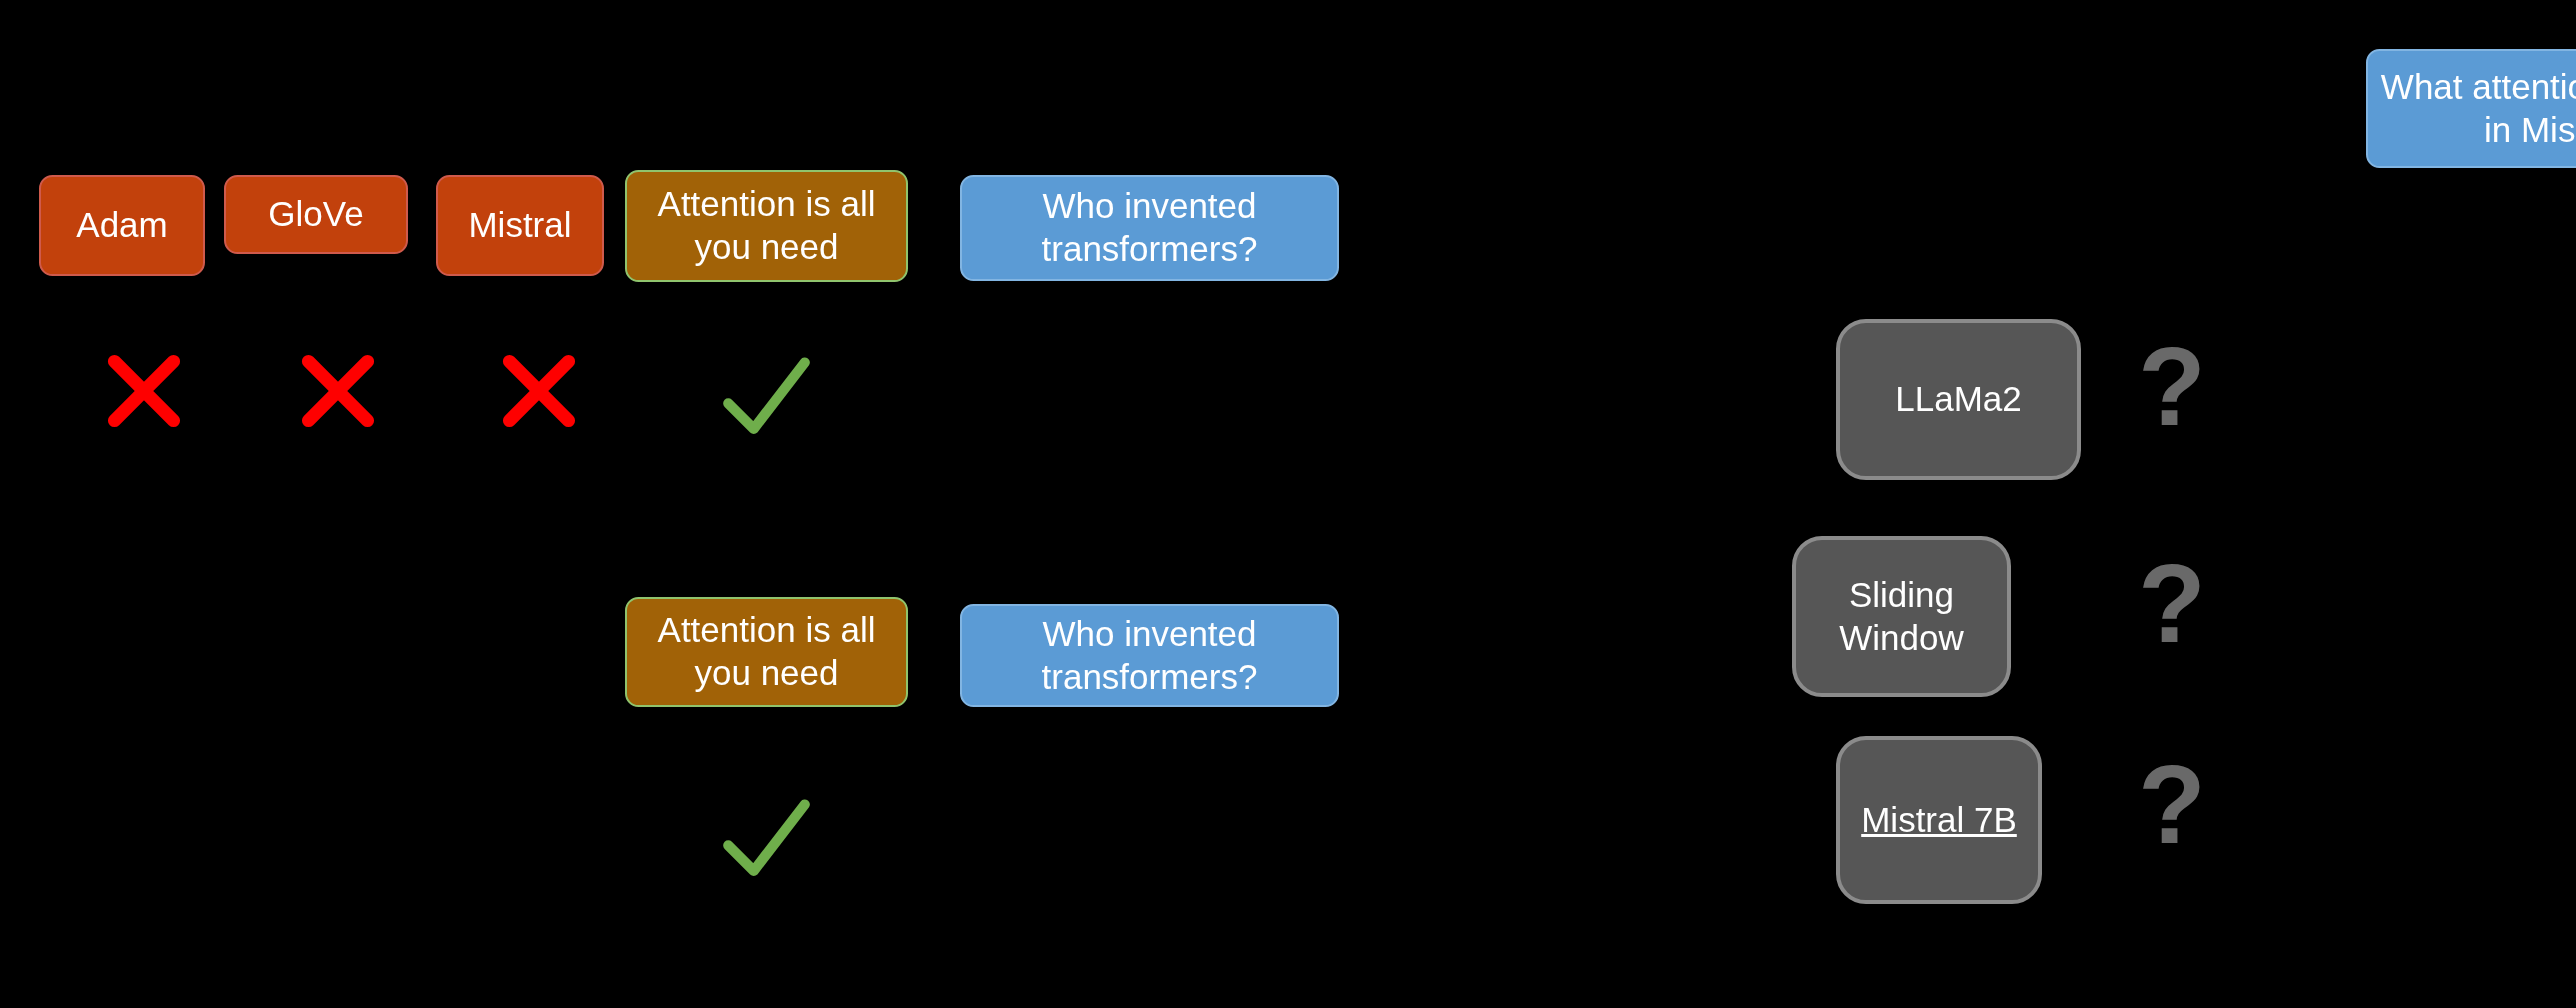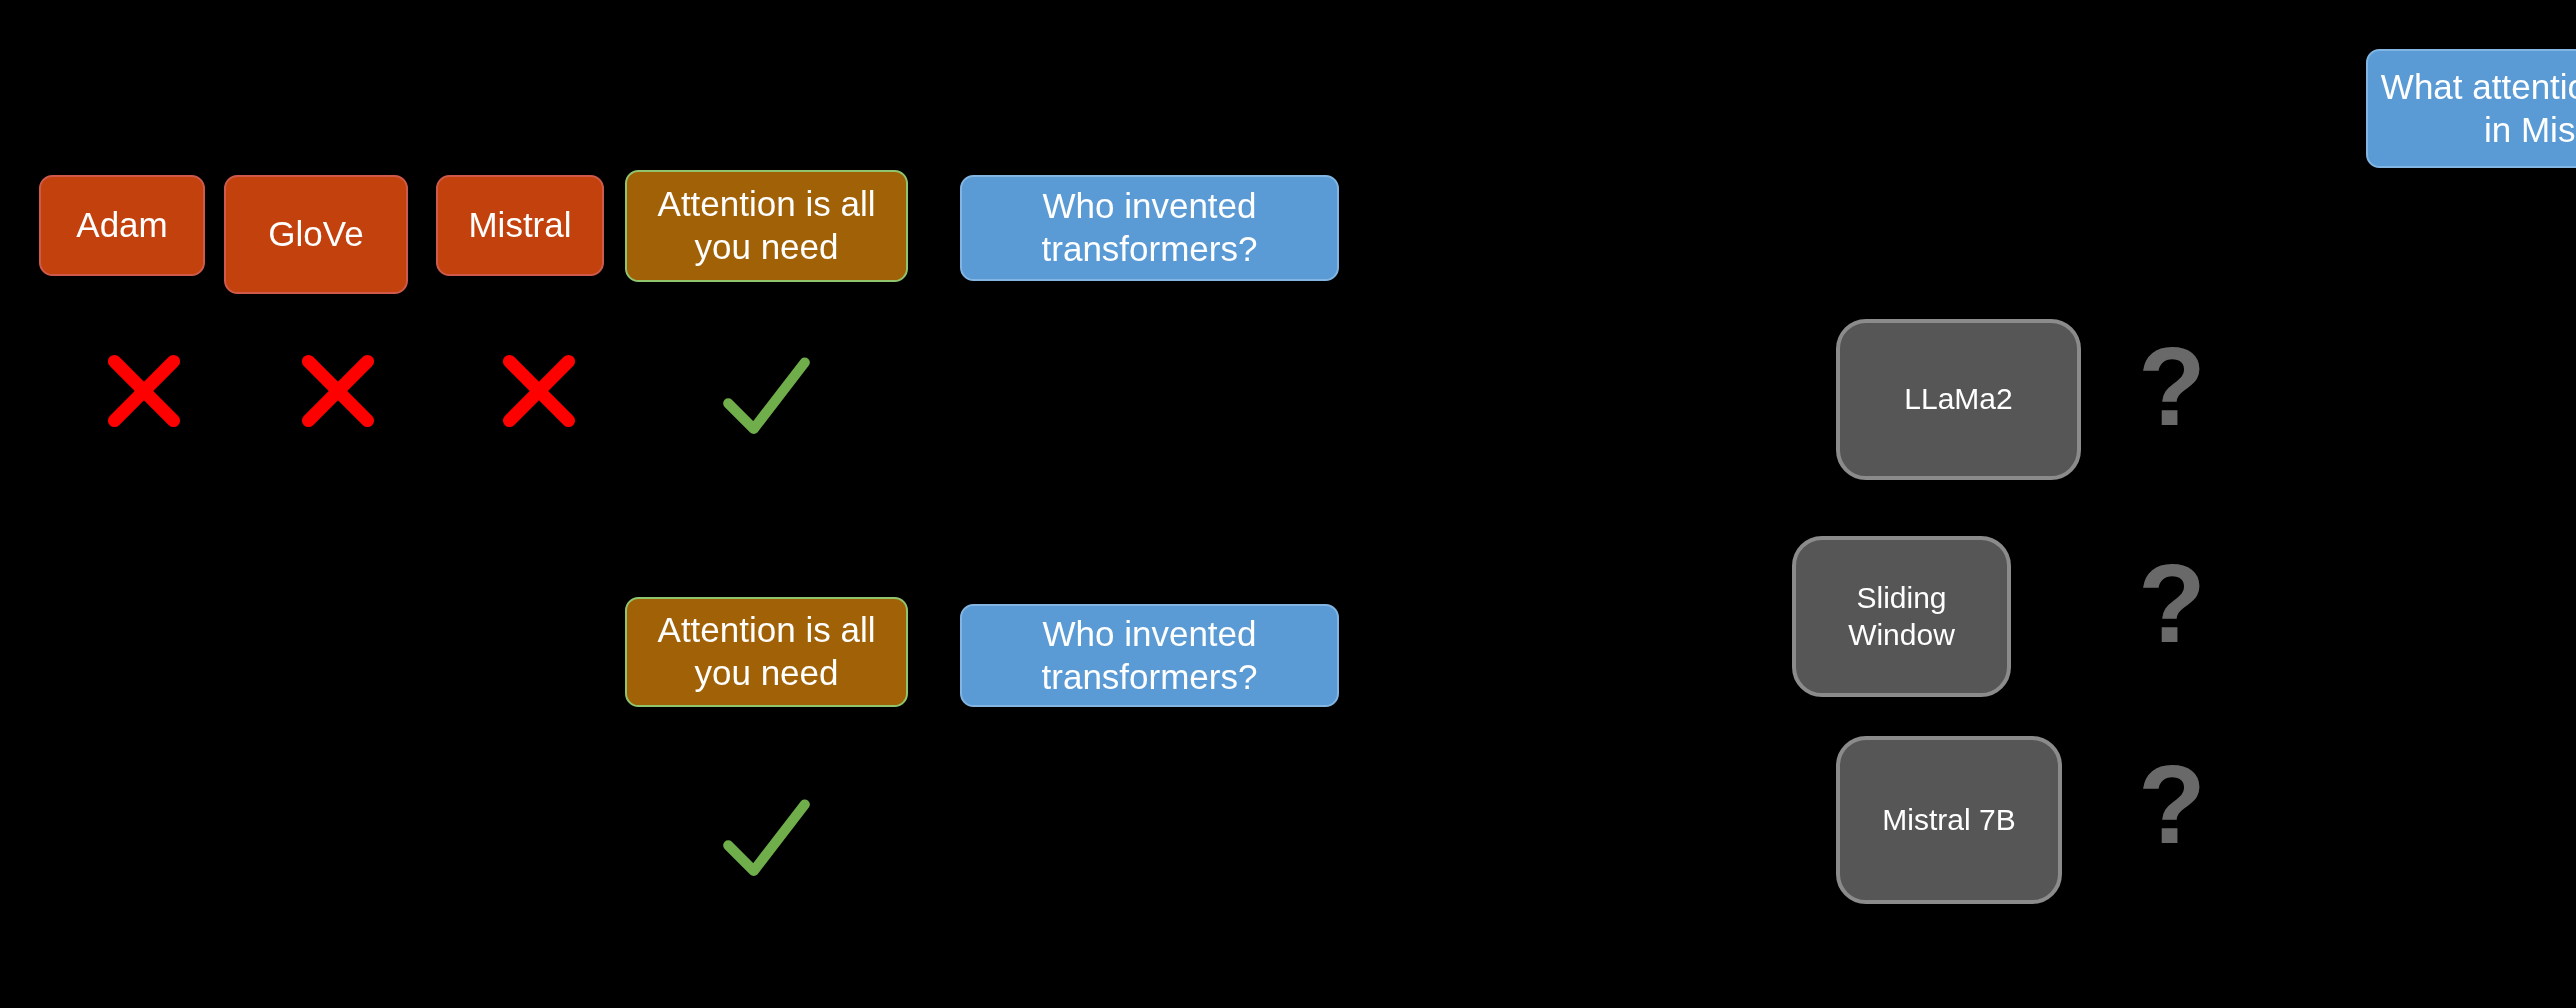--- a/index.html
+++ b/index.html
@@ -35,7 +35,7 @@
   }
   
   .pos-adam      { left: 39px;   top: 175px;  width: 166px; height: 101px; }
-  .pos-glove     { left: 224px;  top: 175px;  width: 184px; height: 119px; }
+  .pos-glove     { left: 224px;  top: 175px;  width: 184px; height: 79px; }
   .pos-resnet    { left: 436px;  top: 175px;  width: 168px; height: 101px; }
   .pos-attn1     { left: 625px; top: 170px;  width: 283px; height: 112px; }
   .pos-query1    { left: 960px; top: 175px;  width: 379px; height: 106px; }

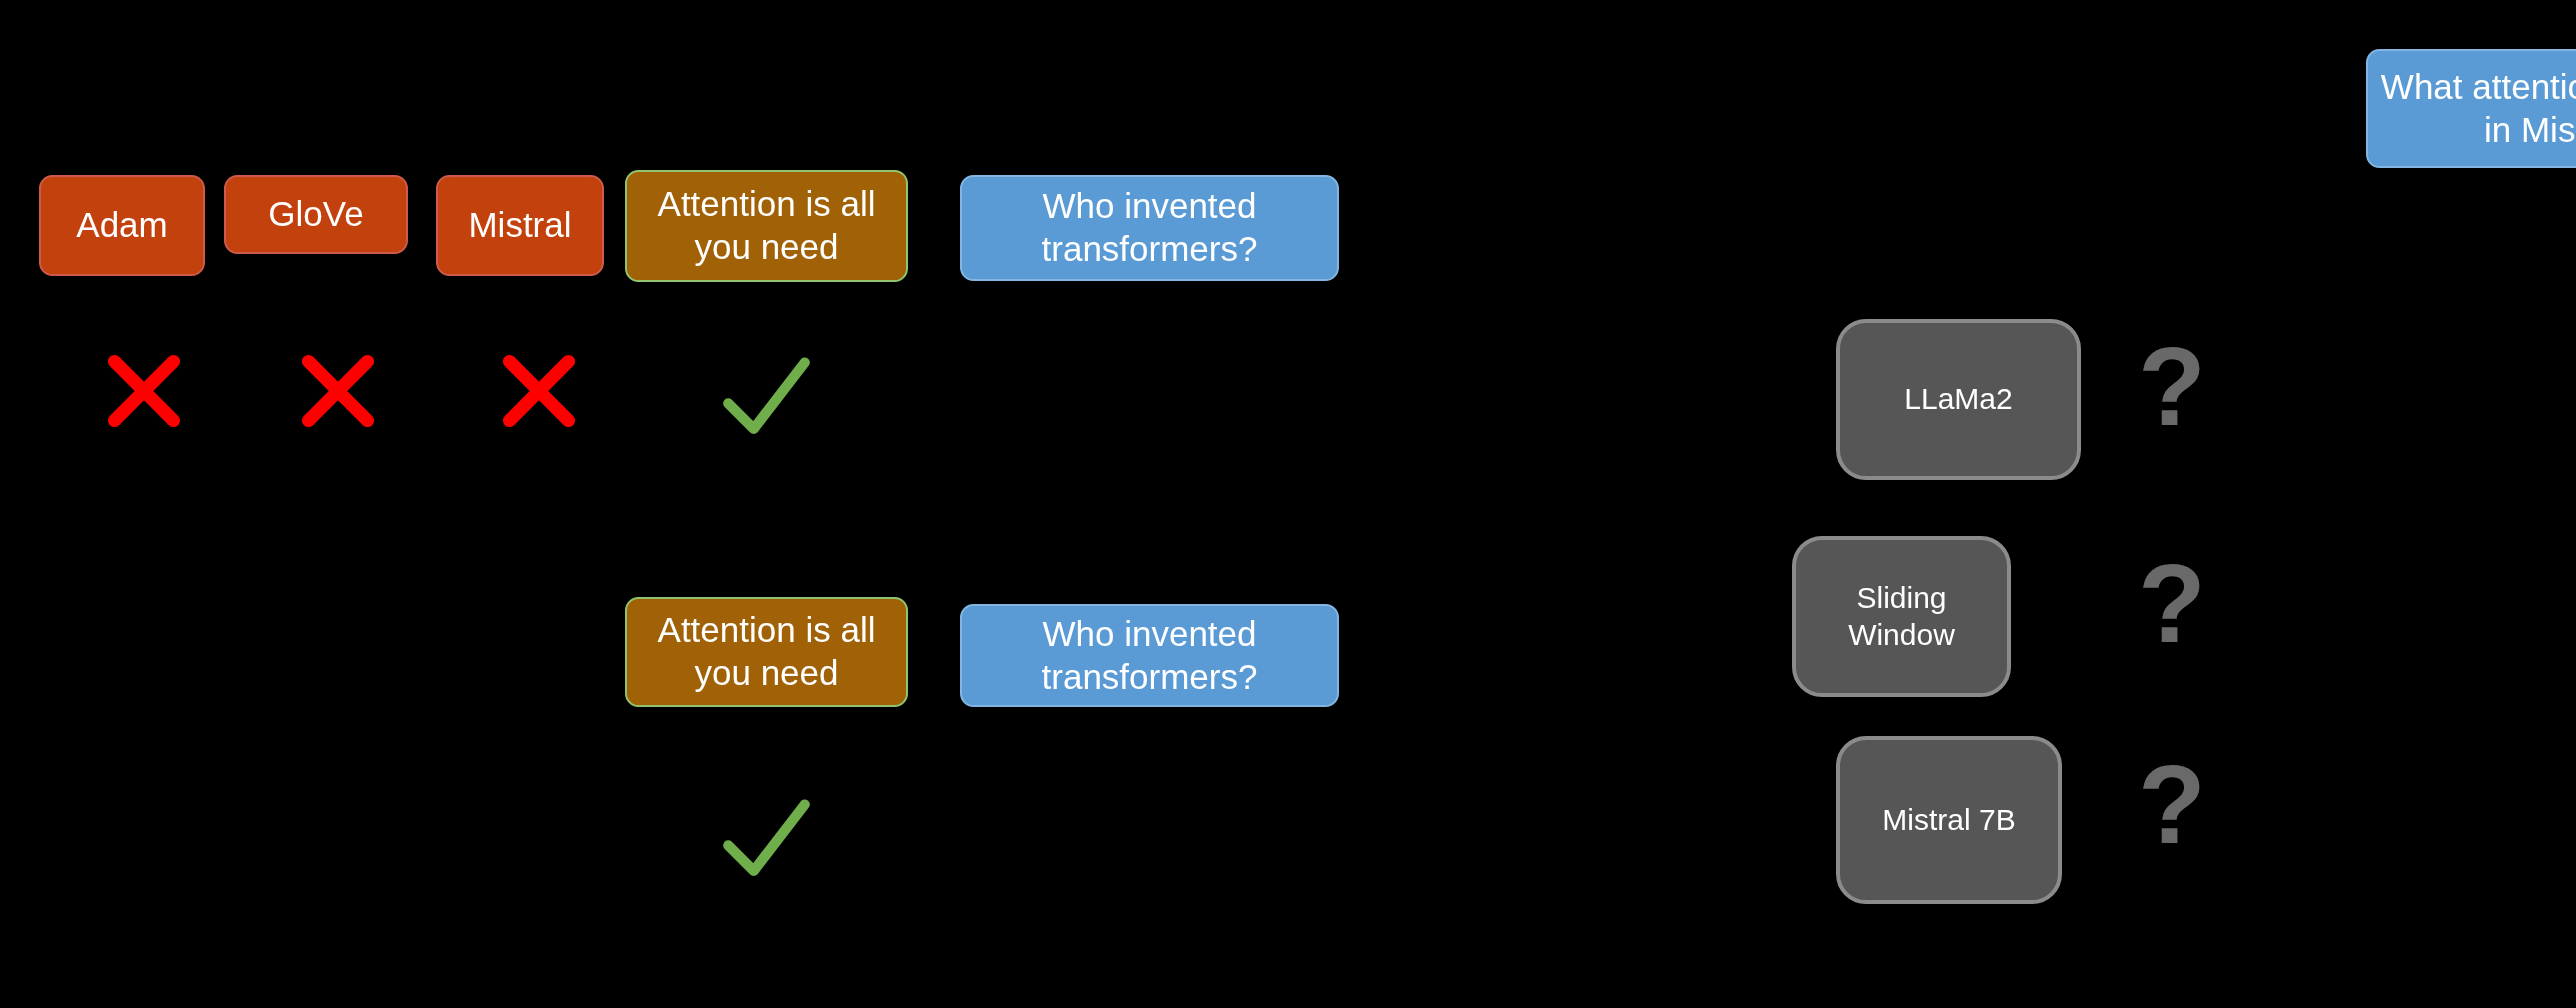--- a/index.html
+++ b/index.html
@@ -31,7 +31,7 @@
     background: #565656;
     border: 4.6px solid #8b8b8b;
     border-radius: 30px;
-    font-size: 30px;
+    font-size: 35px;
   }
   
   .pos-adam      { left: 39px;   top: 175px;  width: 166px; height: 101px; }

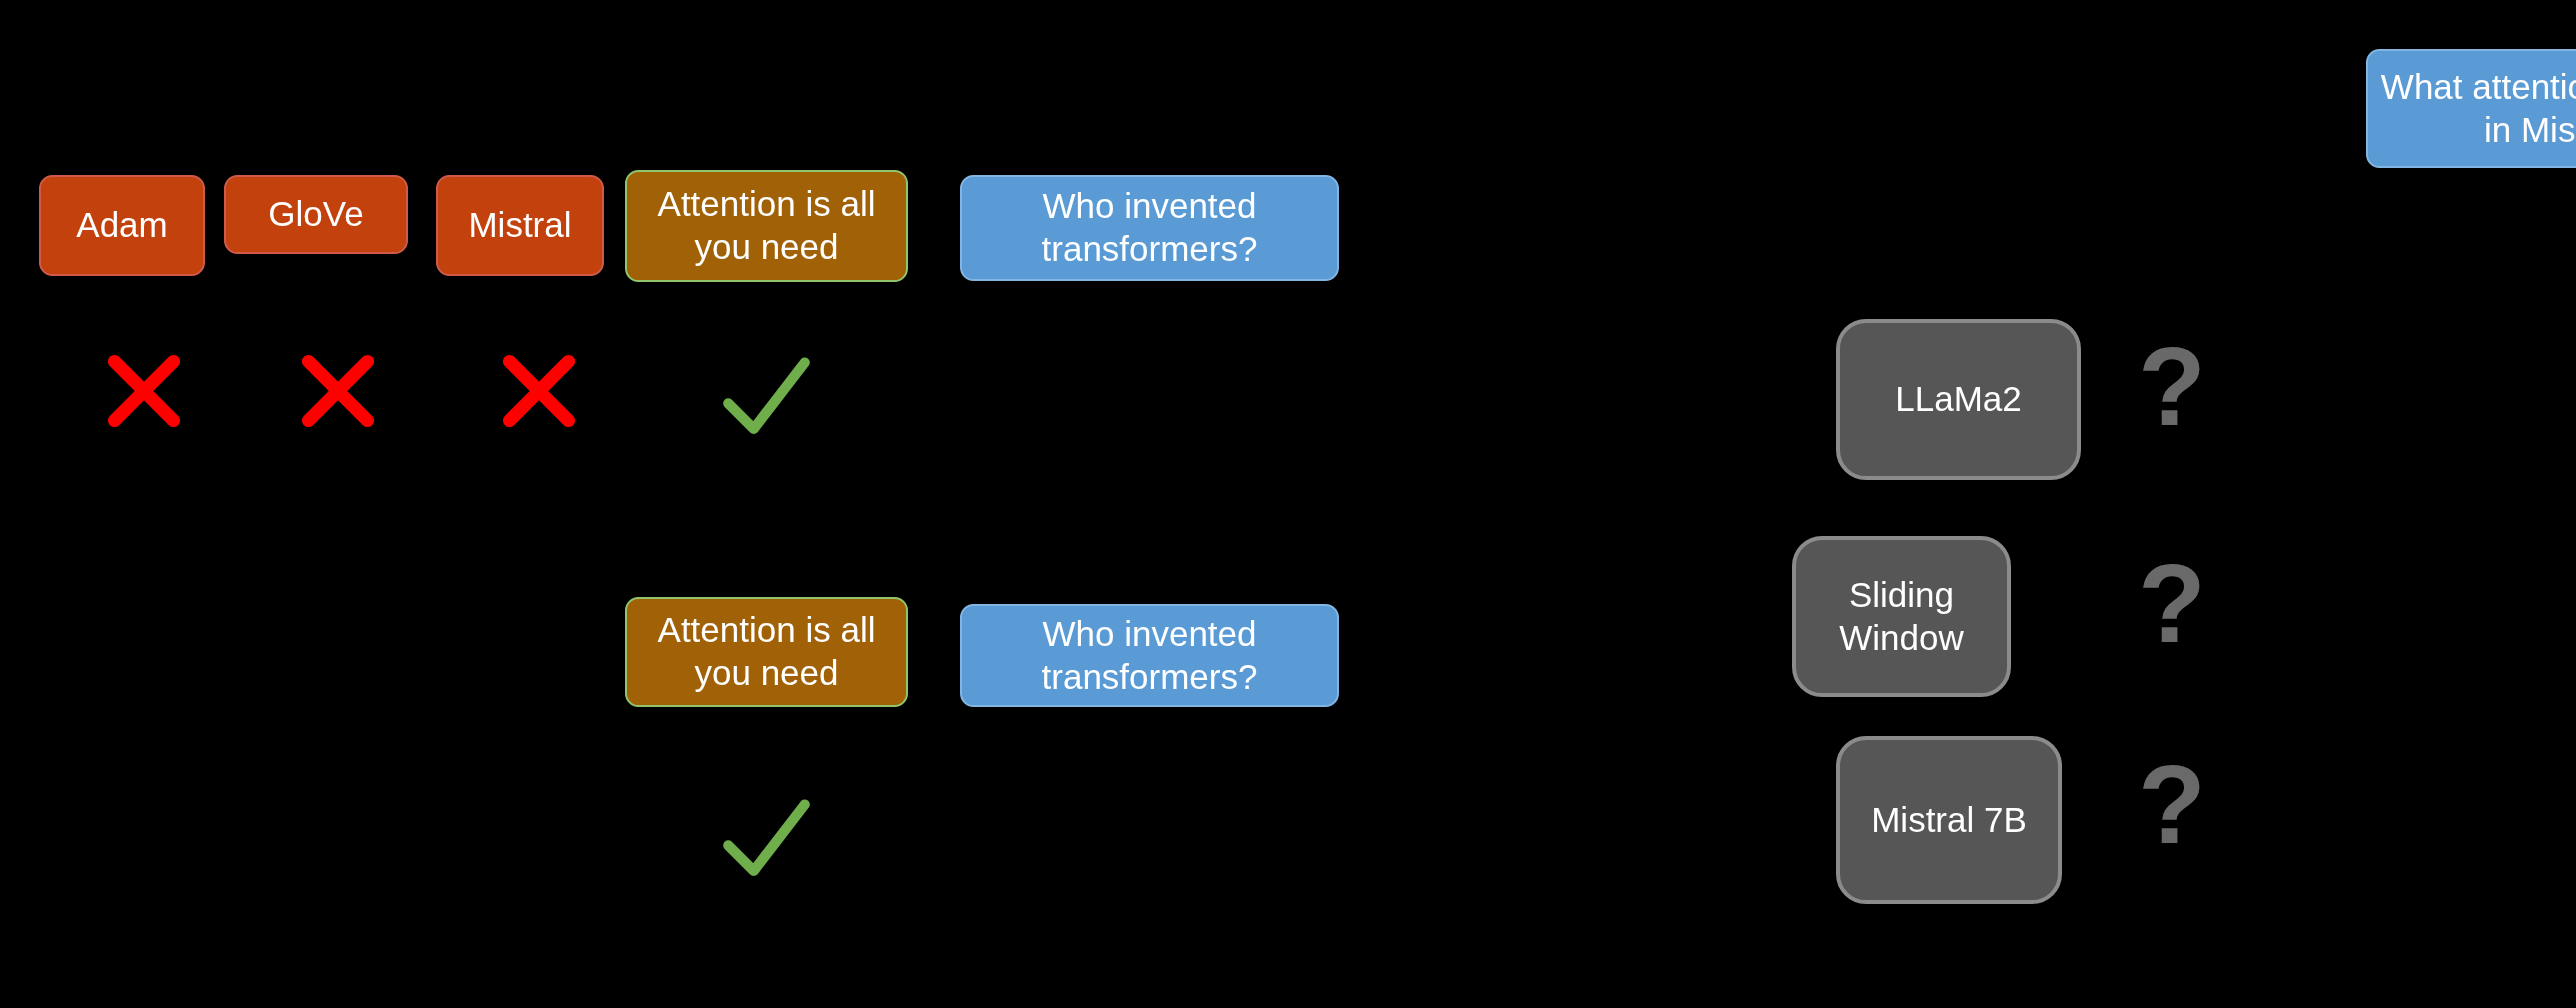--- a/index.html
+++ b/index.html
@@ -46,7 +46,7 @@
   .pos-mquery    { left: 2366px; top: 49px;   width: 376px; height: 119px; }
   .pos-llama     { left: 1836px; top: 319px;  width: 245px; height: 161px; }
   .pos-sliding   { left: 1792px; top: 536px; width: 219px; height: 161px; justify-content: center; }
-  .pos-mistral   { left: 1836px; top: 736px; width: 226px; height: 168px; }
+  .pos-mistral   { left: 1836px; top: 736px; width: 206px; height: 168px; text-decoration: underline; }
   
   .mark { position: absolute; }
   .pos-cross-1 { left: 103px; top: 350px; width: 82px; height: 82px; }

